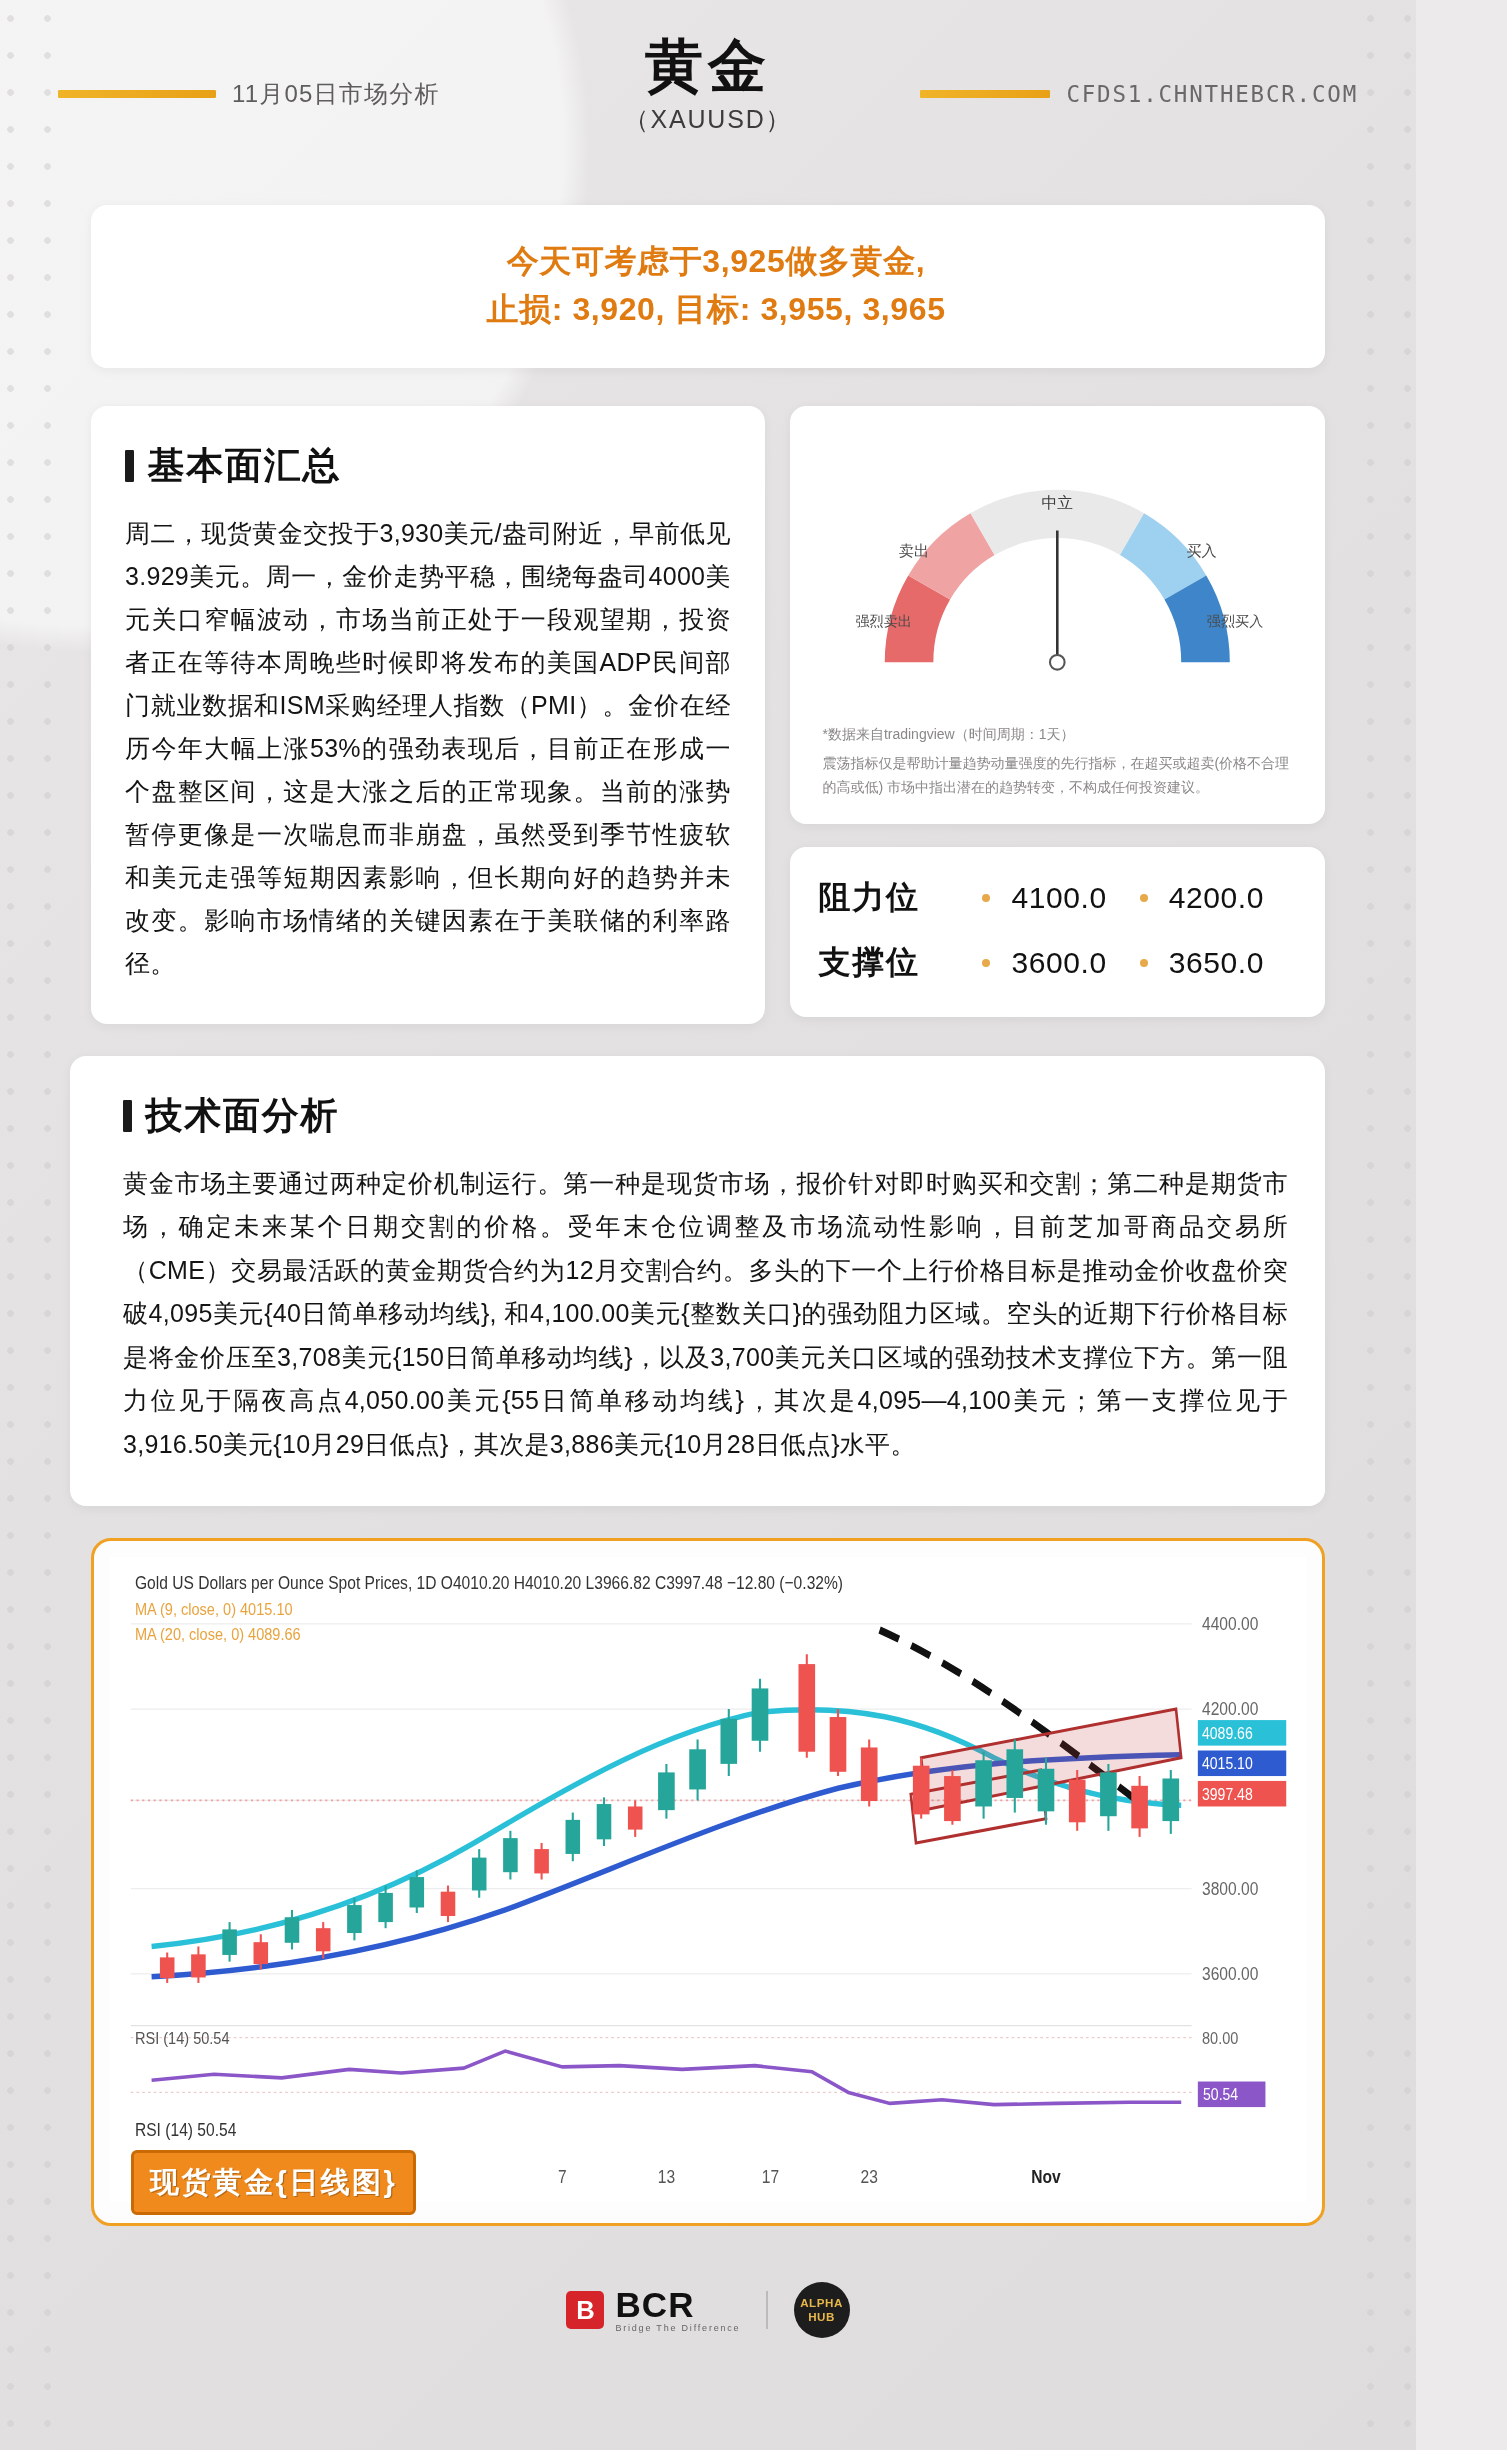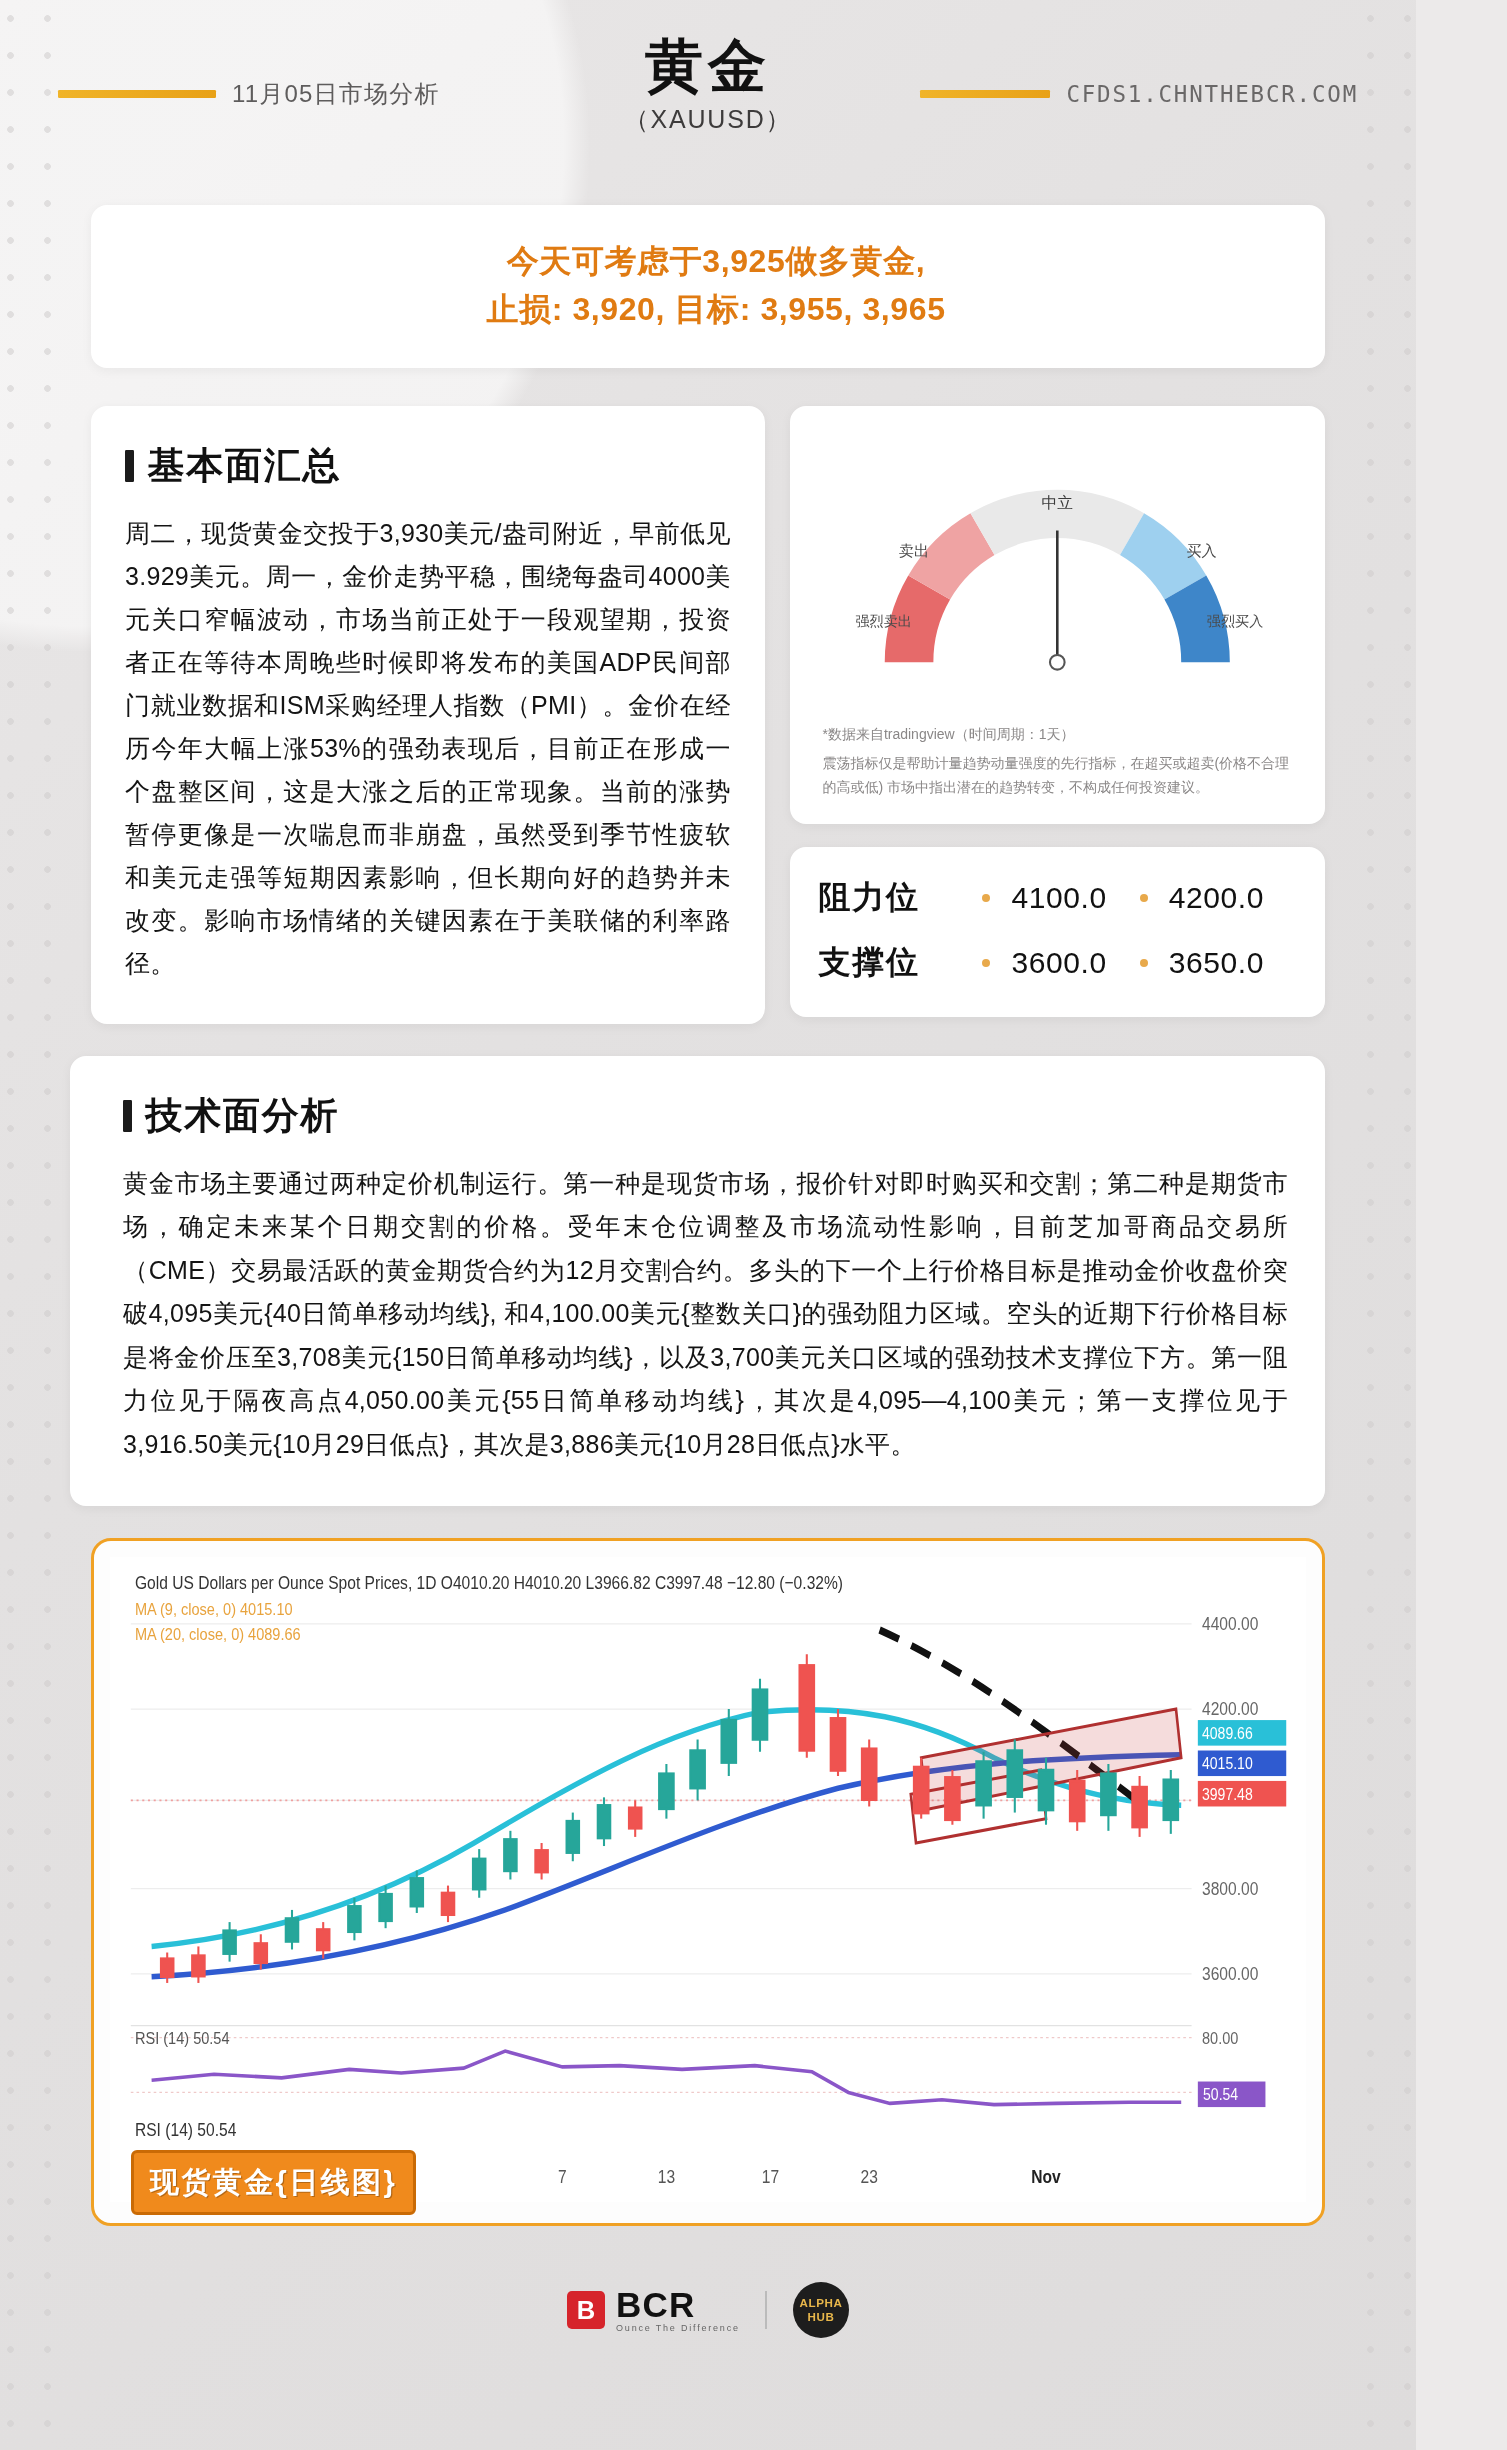--- a/index.html
+++ b/index.html
@@ -534,7 +534,7 @@
       <span class="logo-mark">B</span>
       <span>
         <span class="logo-bcr">BCR</span><br>
-        <span class="logo-tag">Ounce The Difference</span>
+        <span class="logo-tag">Bridge The Difference</span>
       </span>
     </div>
     <span class="logo-div"></span>

